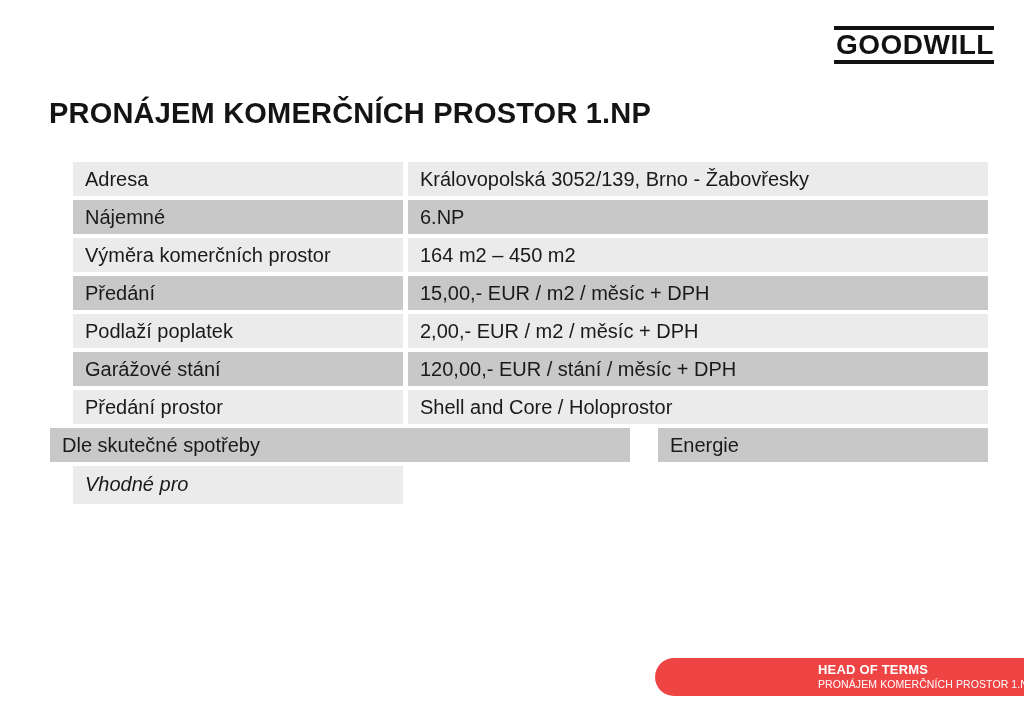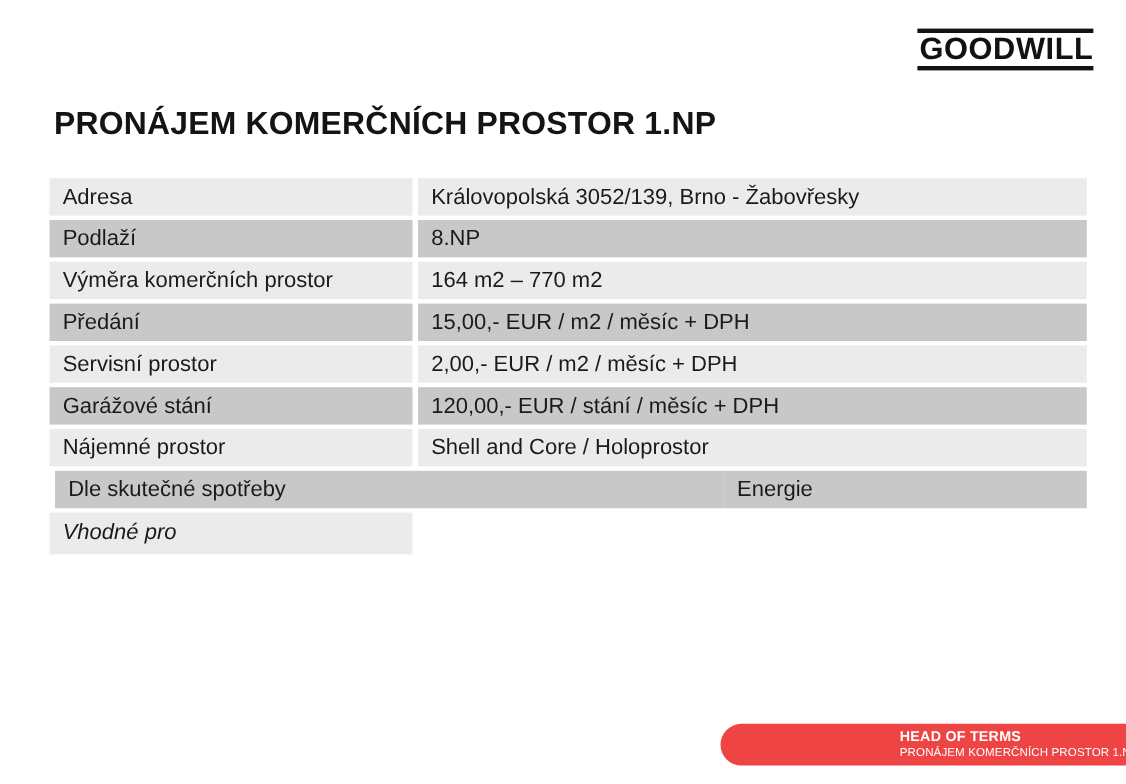--- a/index.html
+++ b/index.html
@@ -75,6 +75,7 @@
   .t-label {
     width: 330px;
     flex: 0 0 330px;
+    margin-left: 28px;
   }
   .t-value {
     flex: 1;

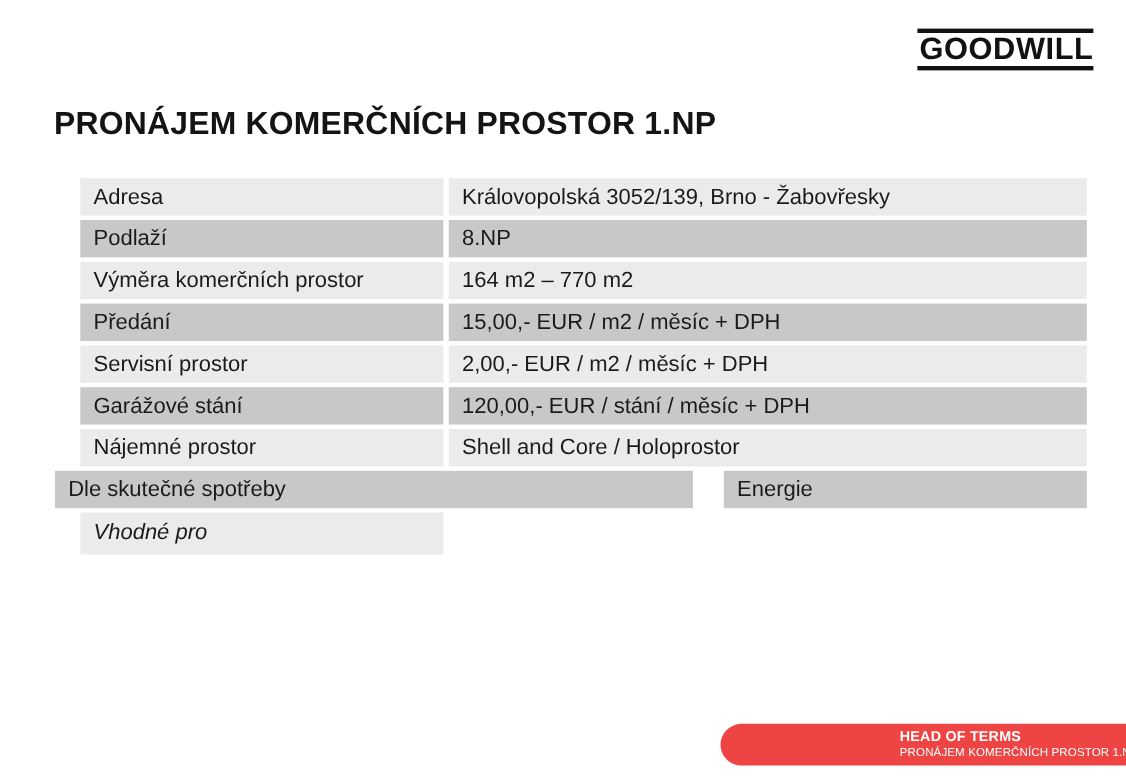--- a/index.html
+++ b/index.html
@@ -137,7 +137,7 @@
       <div class="t-cell t-value">Královopolská 3052/139, Brno - Žabovřesky</div>
     </div>
     <div class="t-row">
-      <div class="t-cell t-label">Podlaží</div>
+      <div class="t-cell t-label">Nájemné</div>
       <div class="t-cell t-value">8.NP</div>
     </div>
     <div class="t-row">

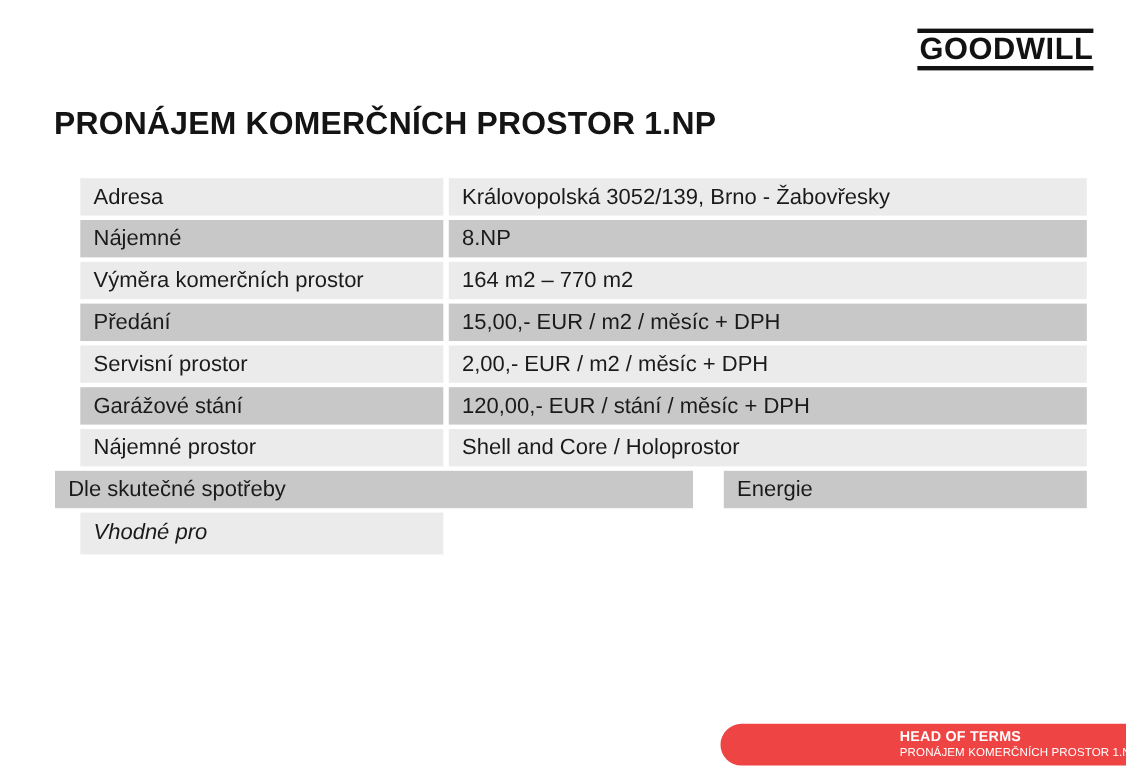--- a/index.html
+++ b/index.html
@@ -138,7 +138,7 @@
     </div>
     <div class="t-row">
       <div class="t-cell t-label">Nájemné</div>
-      <div class="t-cell t-value">8.NP</div>
+      <div class="t-cell t-value">6.NP</div>
     </div>
     <div class="t-row">
       <div class="t-cell t-label">Výměra komerčních prostor</div>

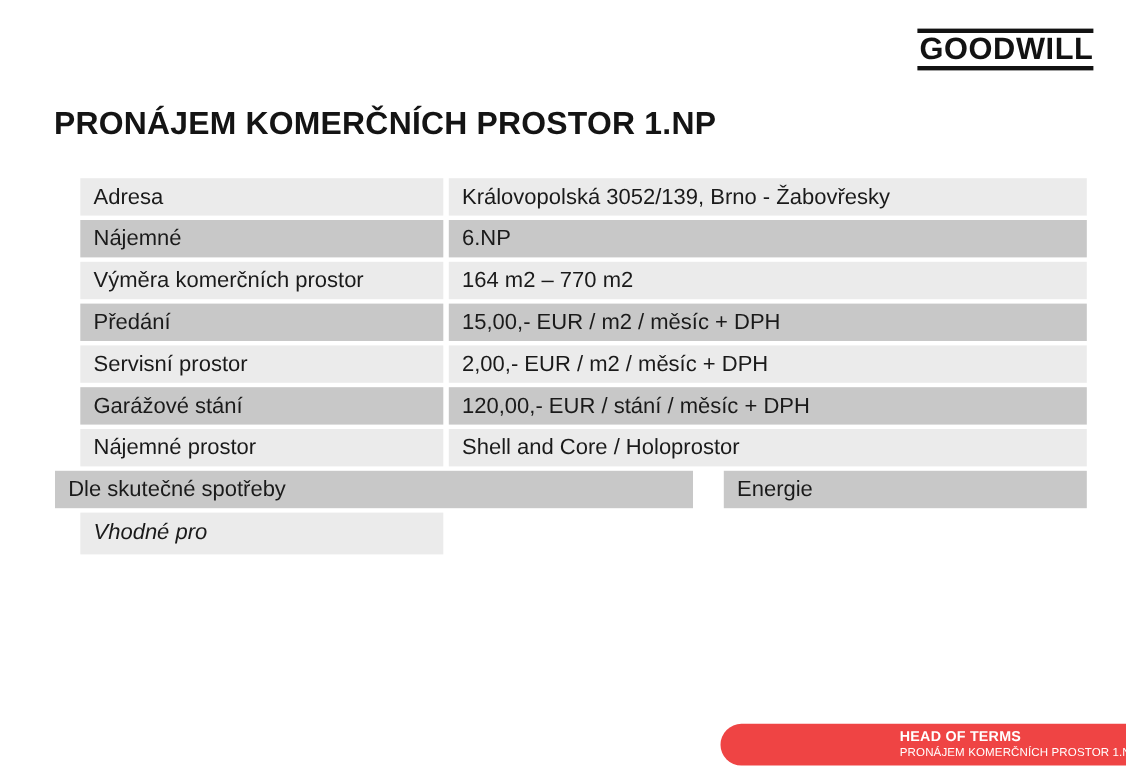--- a/index.html
+++ b/index.html
@@ -142,7 +142,7 @@
     </div>
     <div class="t-row">
       <div class="t-cell t-label">Výměra komerčních prostor</div>
-      <div class="t-cell t-value">164 m2 – 770 m2</div>
+      <div class="t-cell t-value">164 m2 – 450 m2</div>
     </div>
     <div class="t-row">
       <div class="t-cell t-label">Předání</div>

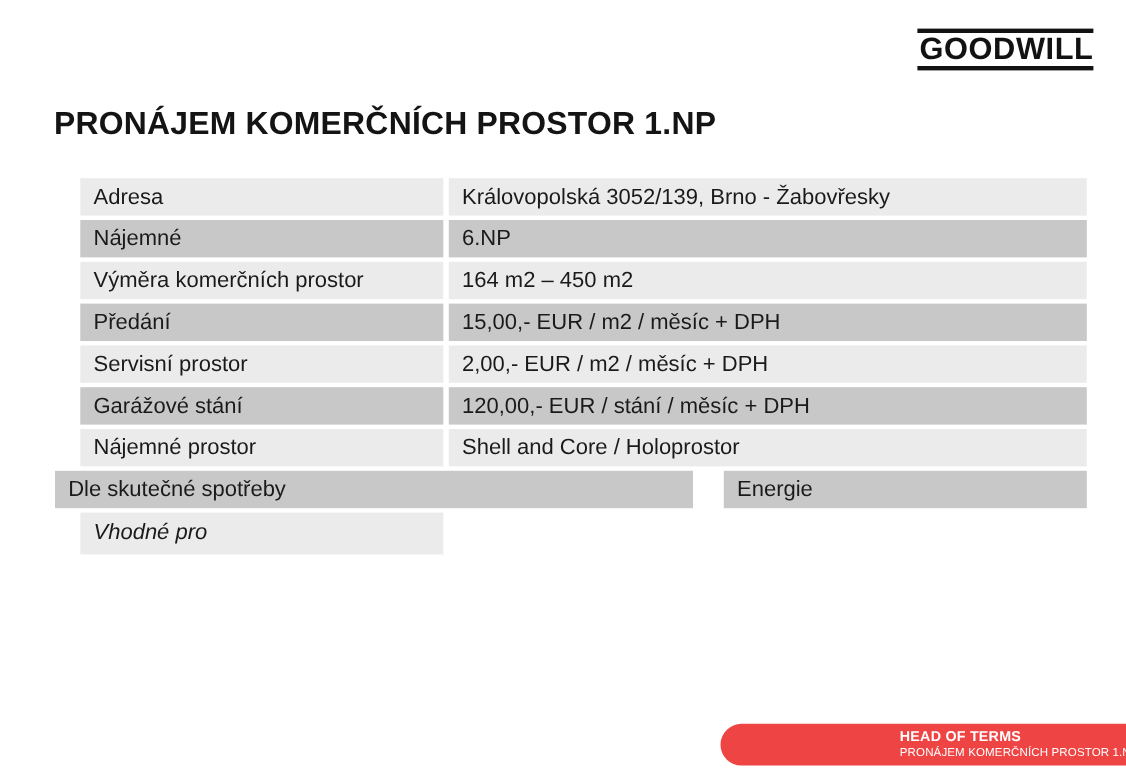--- a/index.html
+++ b/index.html
@@ -149,7 +149,7 @@
       <div class="t-cell t-value">15,00,- EUR / m2 / měsíc + DPH</div>
     </div>
     <div class="t-row">
-      <div class="t-cell t-label">Servisní prostor</div>
+      <div class="t-cell t-label">Podlaží poplatek</div>
       <div class="t-cell t-value">2,00,- EUR / m2 / měsíc + DPH</div>
     </div>
     <div class="t-row">

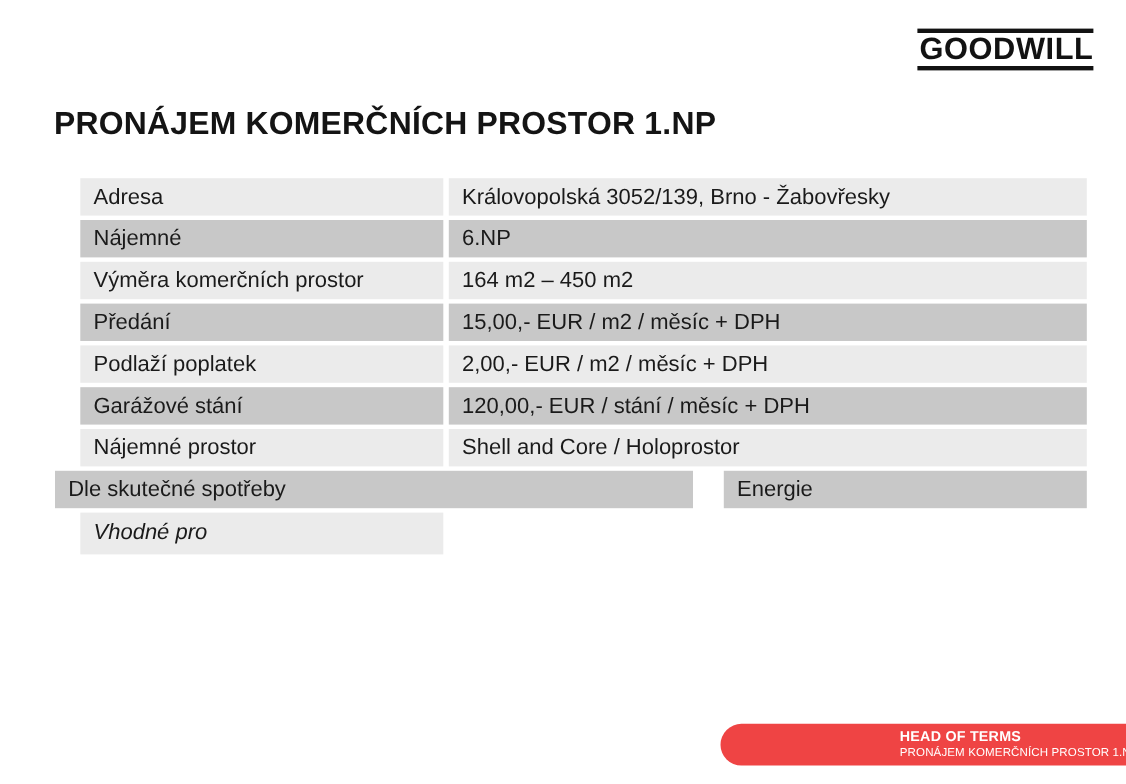--- a/index.html
+++ b/index.html
@@ -157,7 +157,7 @@
       <div class="t-cell t-value">120,00,- EUR / stání / měsíc + DPH</div>
     </div>
     <div class="t-row">
-      <div class="t-cell t-label">Nájemné prostor</div>
+      <div class="t-cell t-label">Předání prostor</div>
       <div class="t-cell t-value">Shell and Core / Holoprostor</div>
     </div>
     <div class="t-row">

